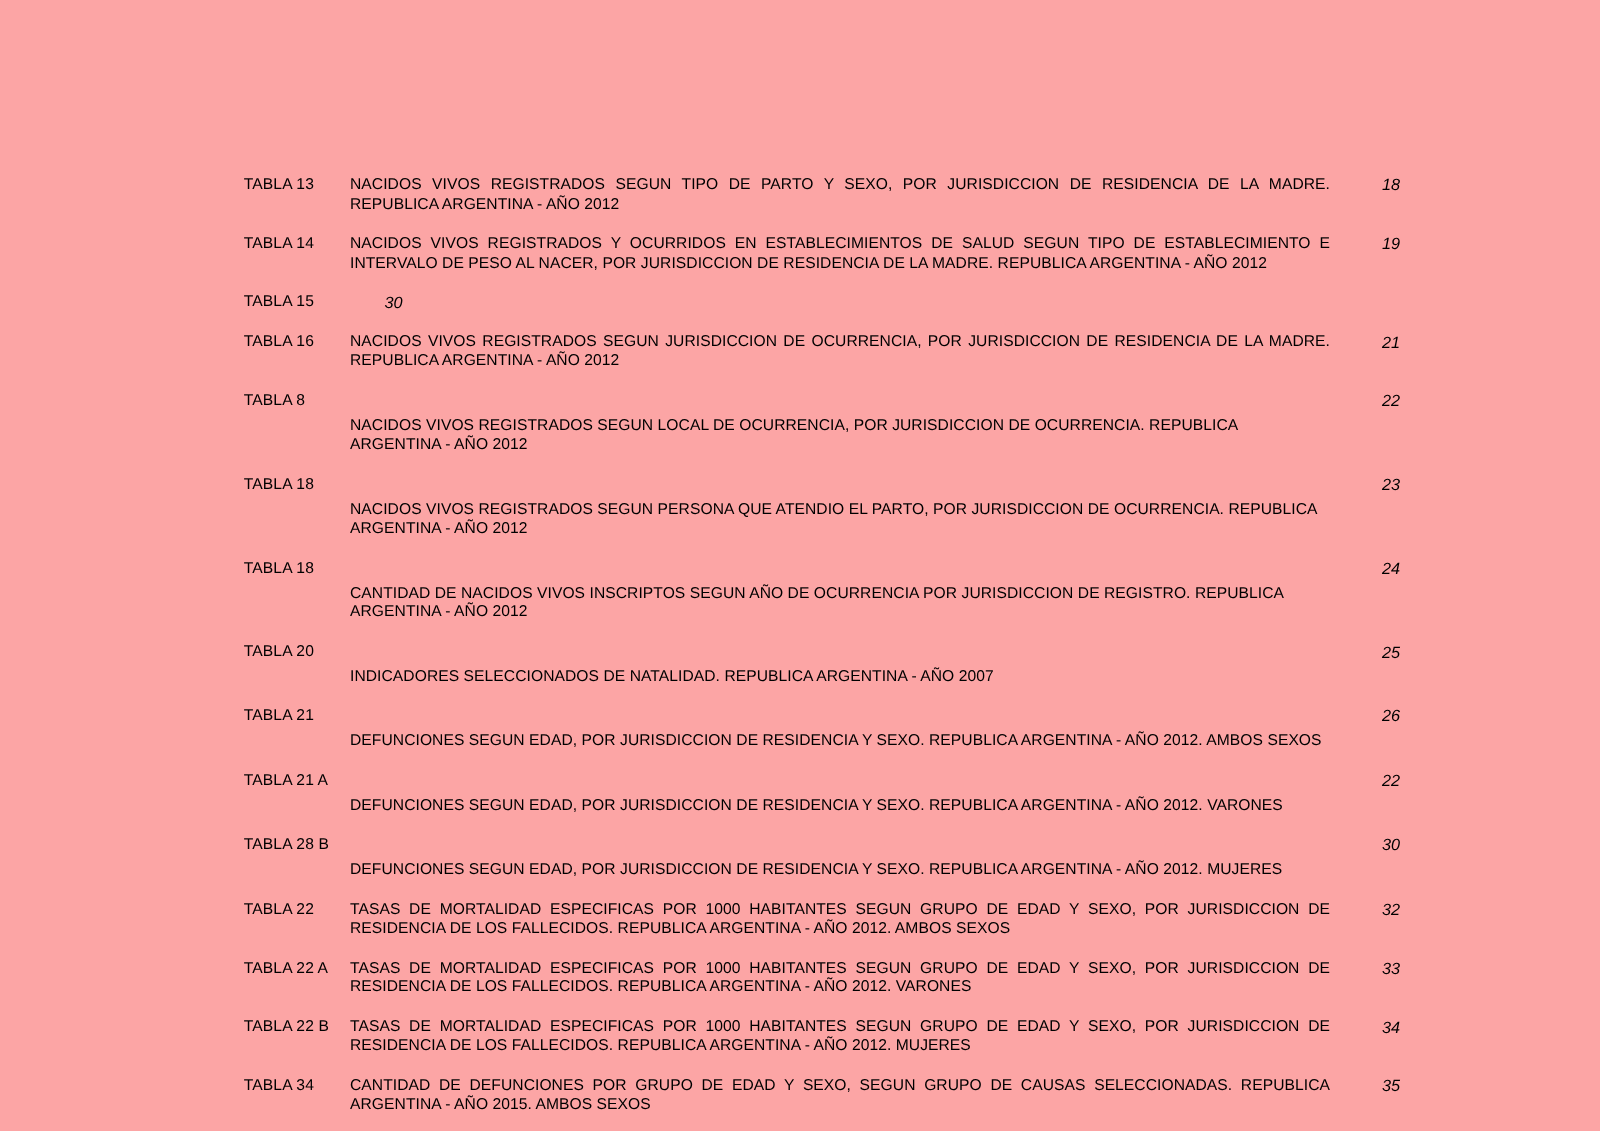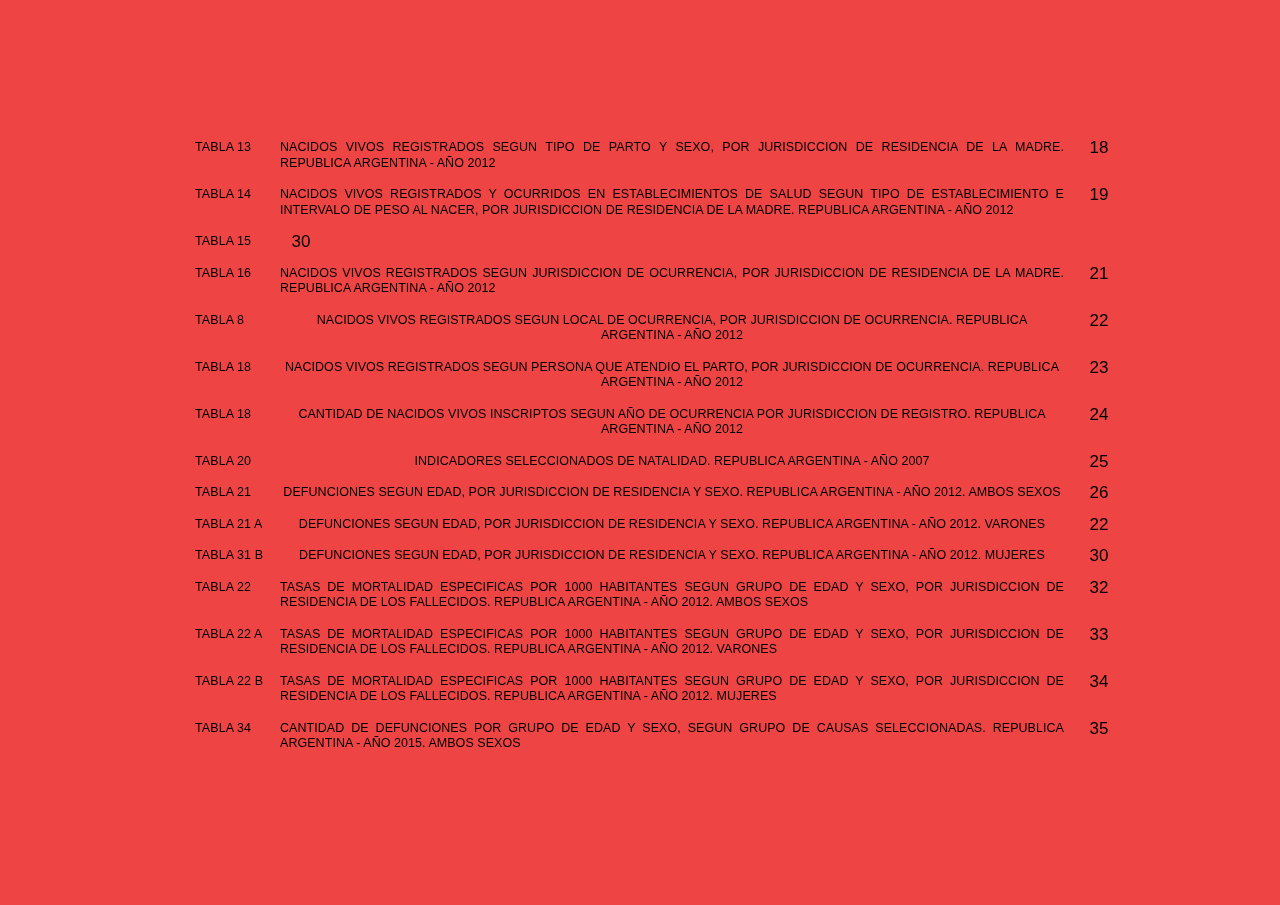--- a/index.html
+++ b/index.html
@@ -18,7 +18,7 @@
     position: relative;
     width: 1280px;
     height: 905px;
-    background: #ef4444;
+    background: #fca5a5;
   }
   .toc {
     position: absolute;

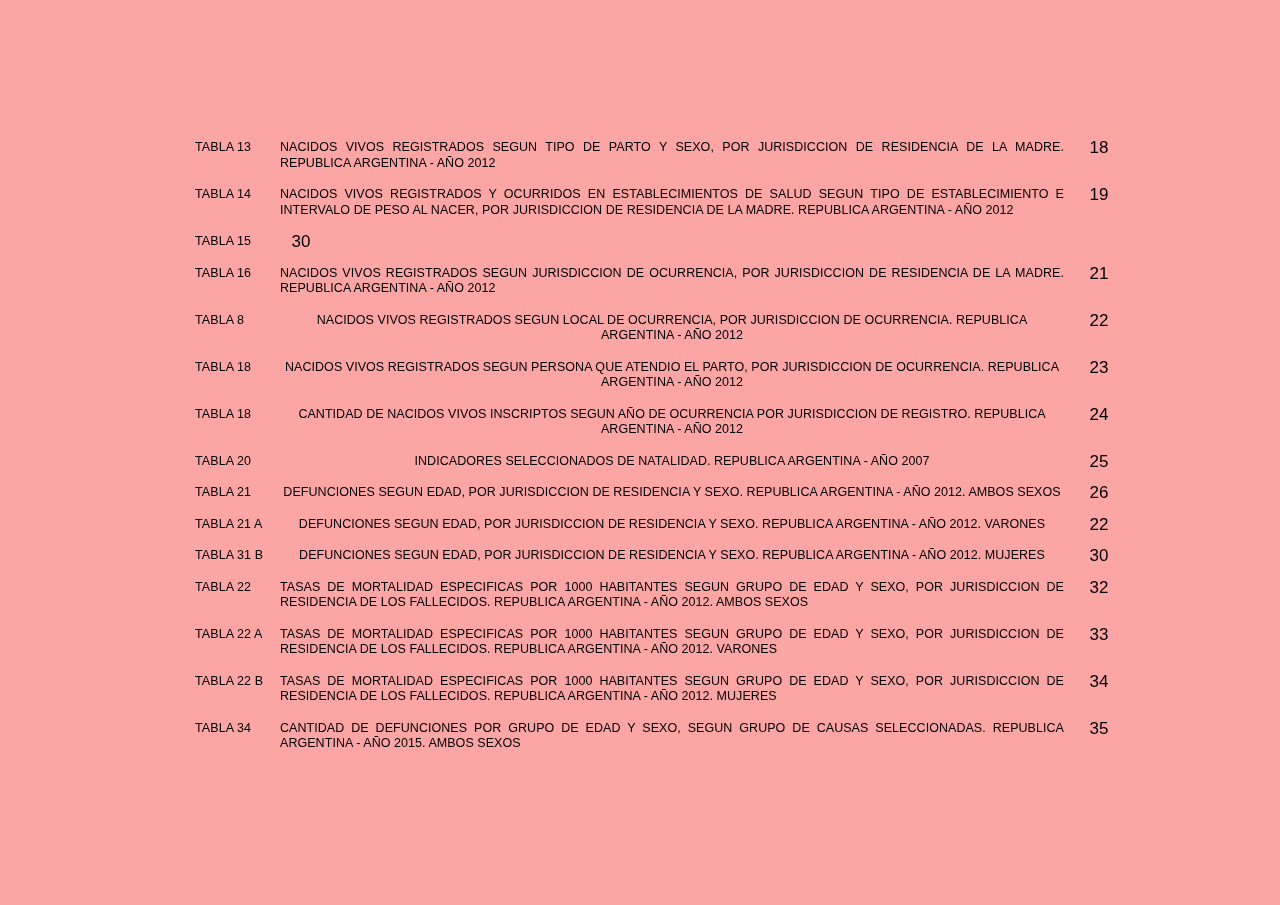--- a/index.html
+++ b/index.html
@@ -52,9 +52,10 @@
   }
   .toc-page {
     flex: 0 0 42px;
-    font-size: 17px;
+    font-size: 13px;
     line-height: 15.5px;
-    text-align: center;
+    text-align: right;
+    font-style: italic;
   }
 </style>
 </head>

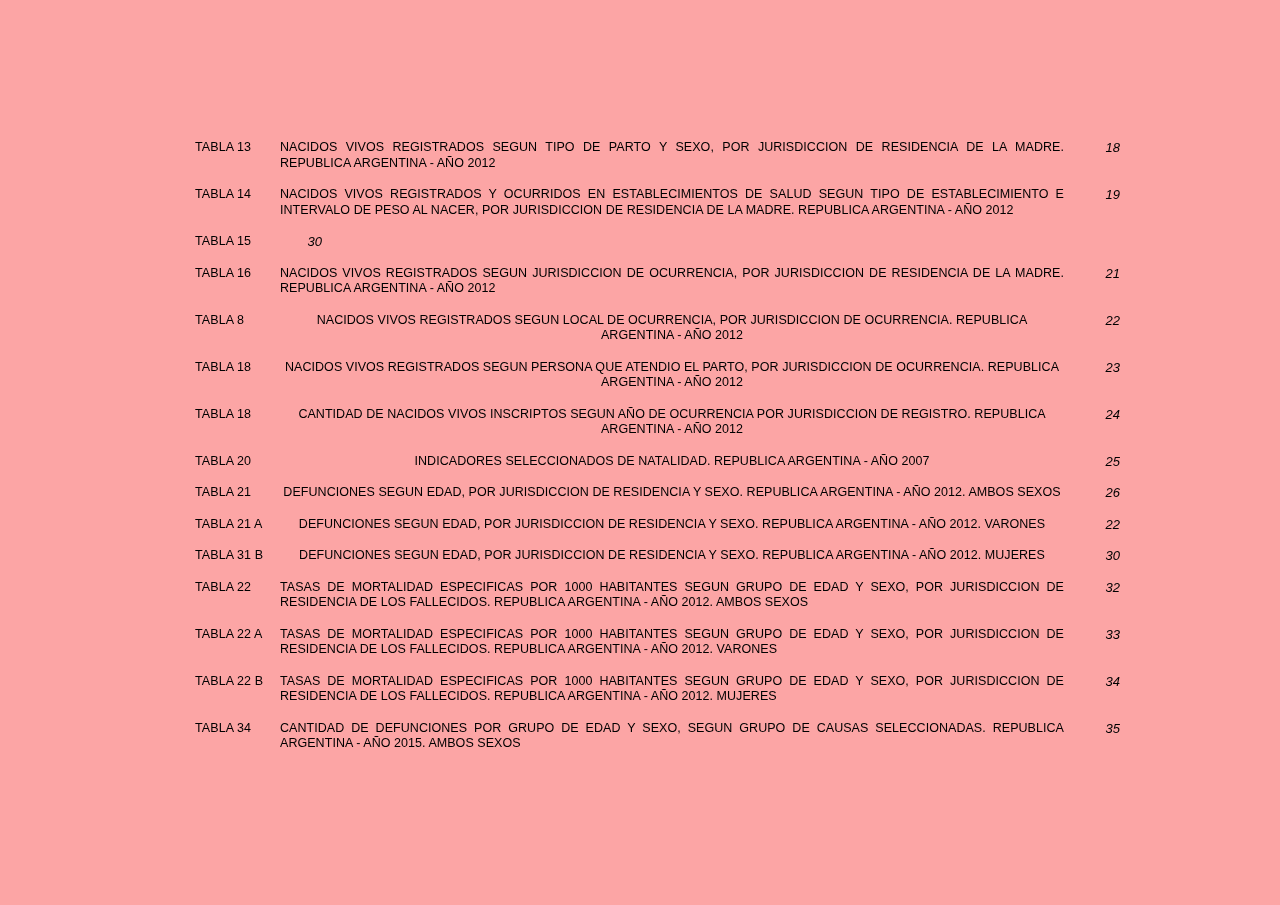--- a/index.html
+++ b/index.html
@@ -48,7 +48,8 @@
     letter-spacing: 0.05px;
   }
   .toc-title.nojust {
-    text-align: center;
+    text-align: left;
+    margin-top: 20px;
   }
   .toc-page {
     flex: 0 0 42px;

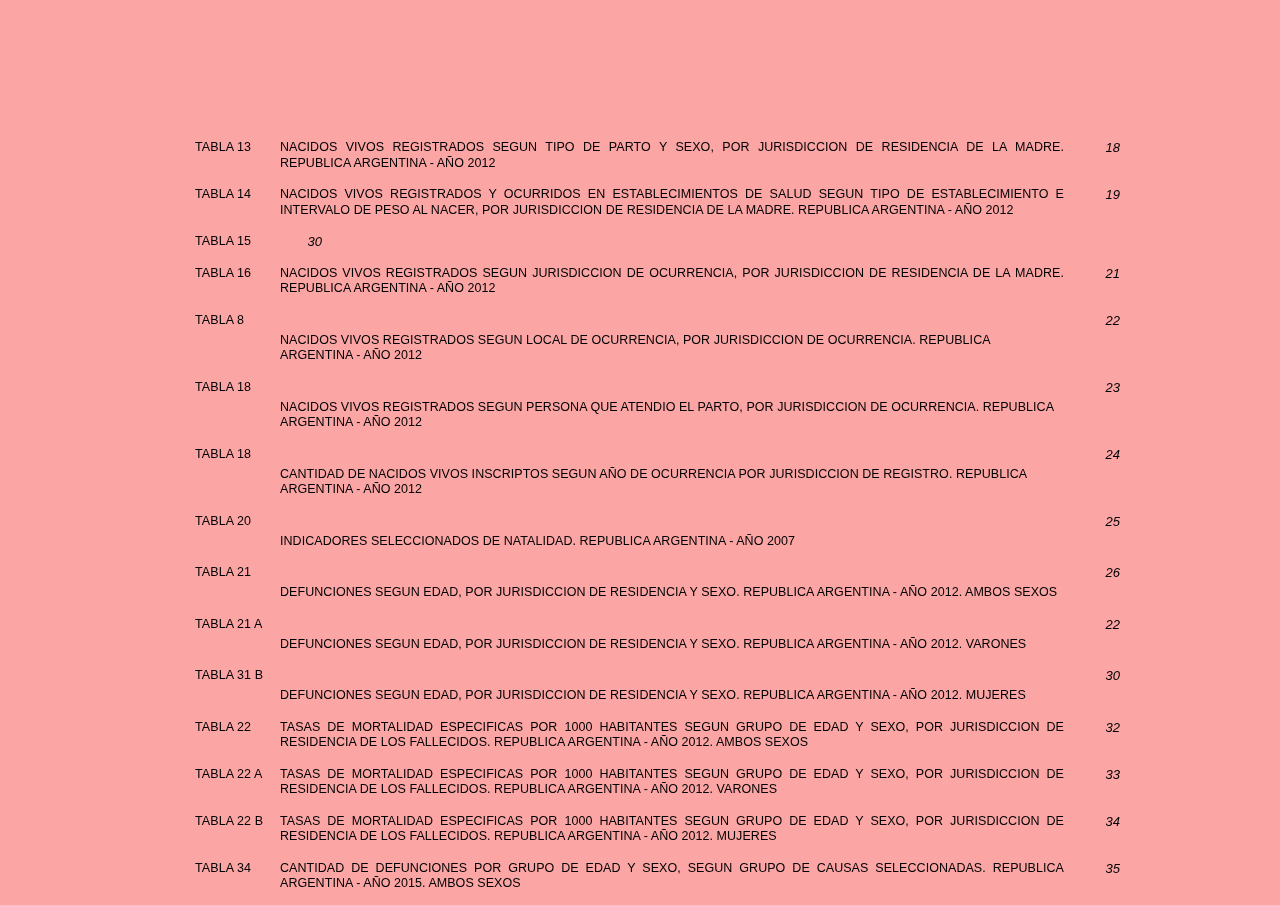--- a/index.html
+++ b/index.html
@@ -114,7 +114,7 @@
         <div class="toc-page">22</div>
       </div>
       <div class="toc-row">
-        <div class="toc-label">TABLA 31 B</div>
+        <div class="toc-label">TABLA 28 B</div>
         <div class="toc-title nojust">DEFUNCIONES SEGUN EDAD, POR JURISDICCION DE RESIDENCIA Y SEXO.  REPUBLICA ARGENTINA - AÑO 2012.  MUJERES</div>
         <div class="toc-page">30</div>
       </div>

